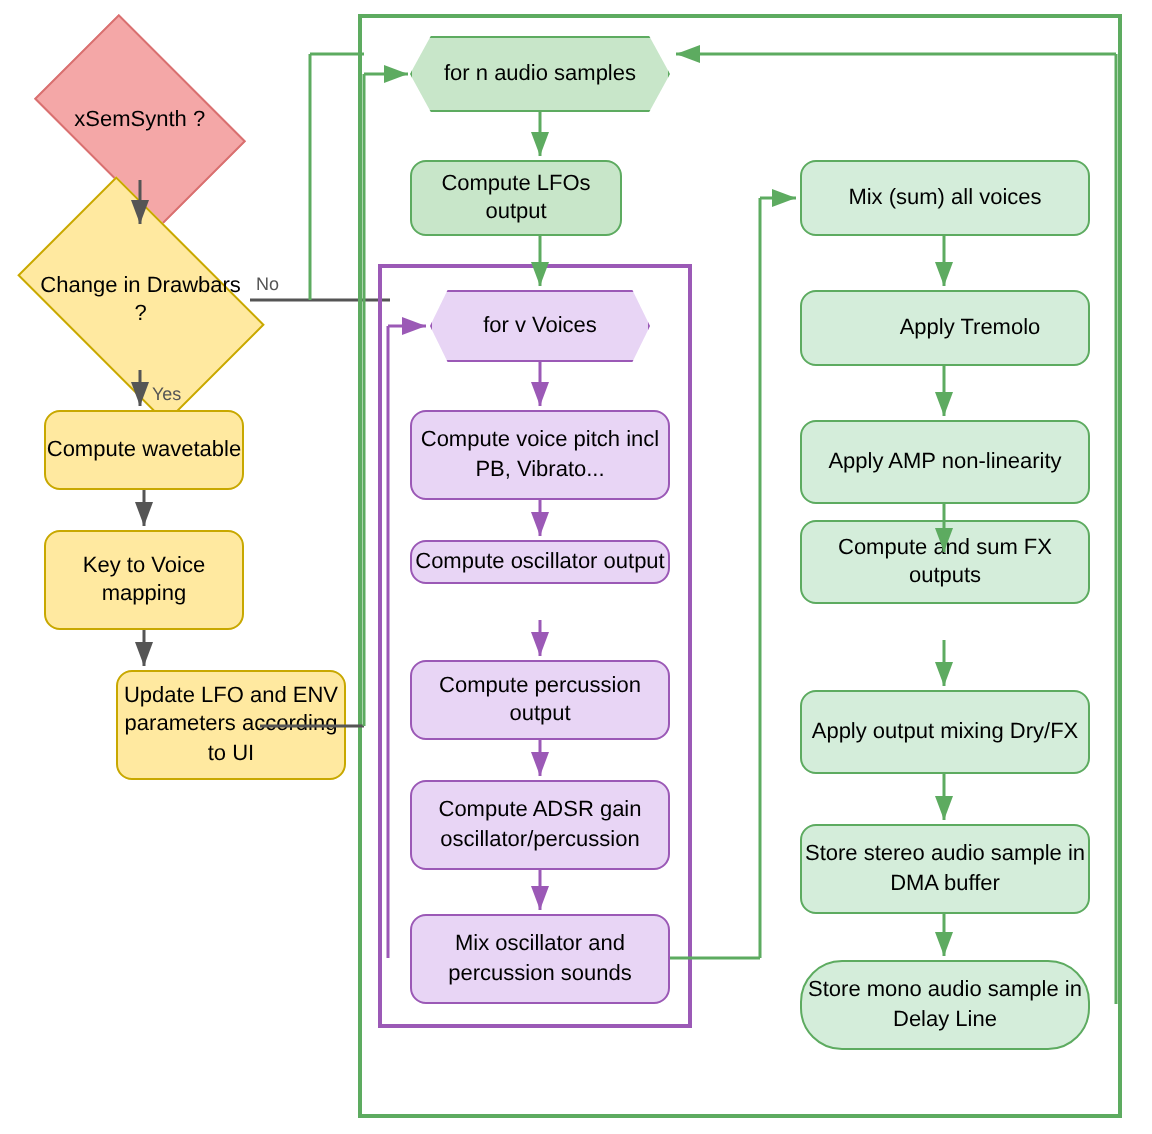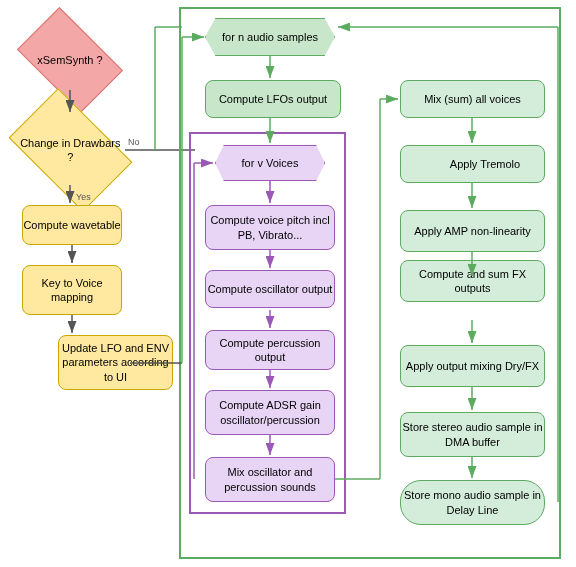--- a/index.html
+++ b/index.html
@@ -90,7 +90,7 @@
     <span>for n audio samples</span>
   </div>
 
-  <div class="shape rounded-rect green" style="left:205px; top:80px; width:136px; height:38px;">
+  <div class="shape rounded-rect green" style="left:205px; top:80px; width:106px; height:38px;">
     <span>Compute LFOs output</span>
   </div>
 

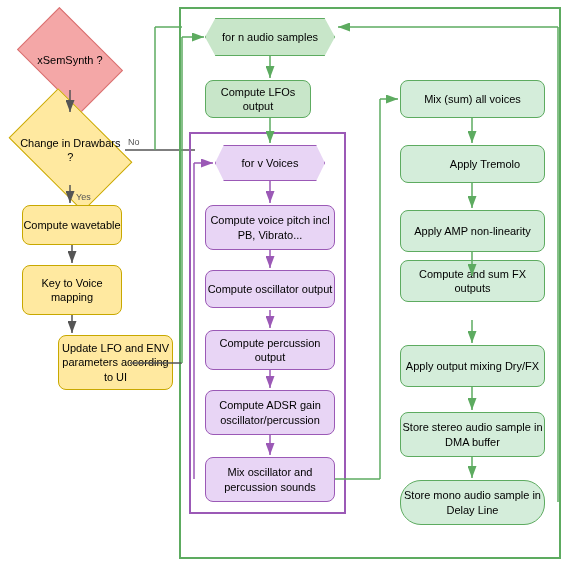--- a/index.html
+++ b/index.html
@@ -103,7 +103,7 @@
 incl PB, Vibrato...</span>
   </div>
 
-  <div class="shape rounded-rect purple" style="left:205px; top:270px; width:130px; height:38px;">
+  <div class="shape rounded-rect purple" style="left:205px; top:270px; width:130px; height:22px;">
     <span>Compute oscillator
 output</span>
   </div>

